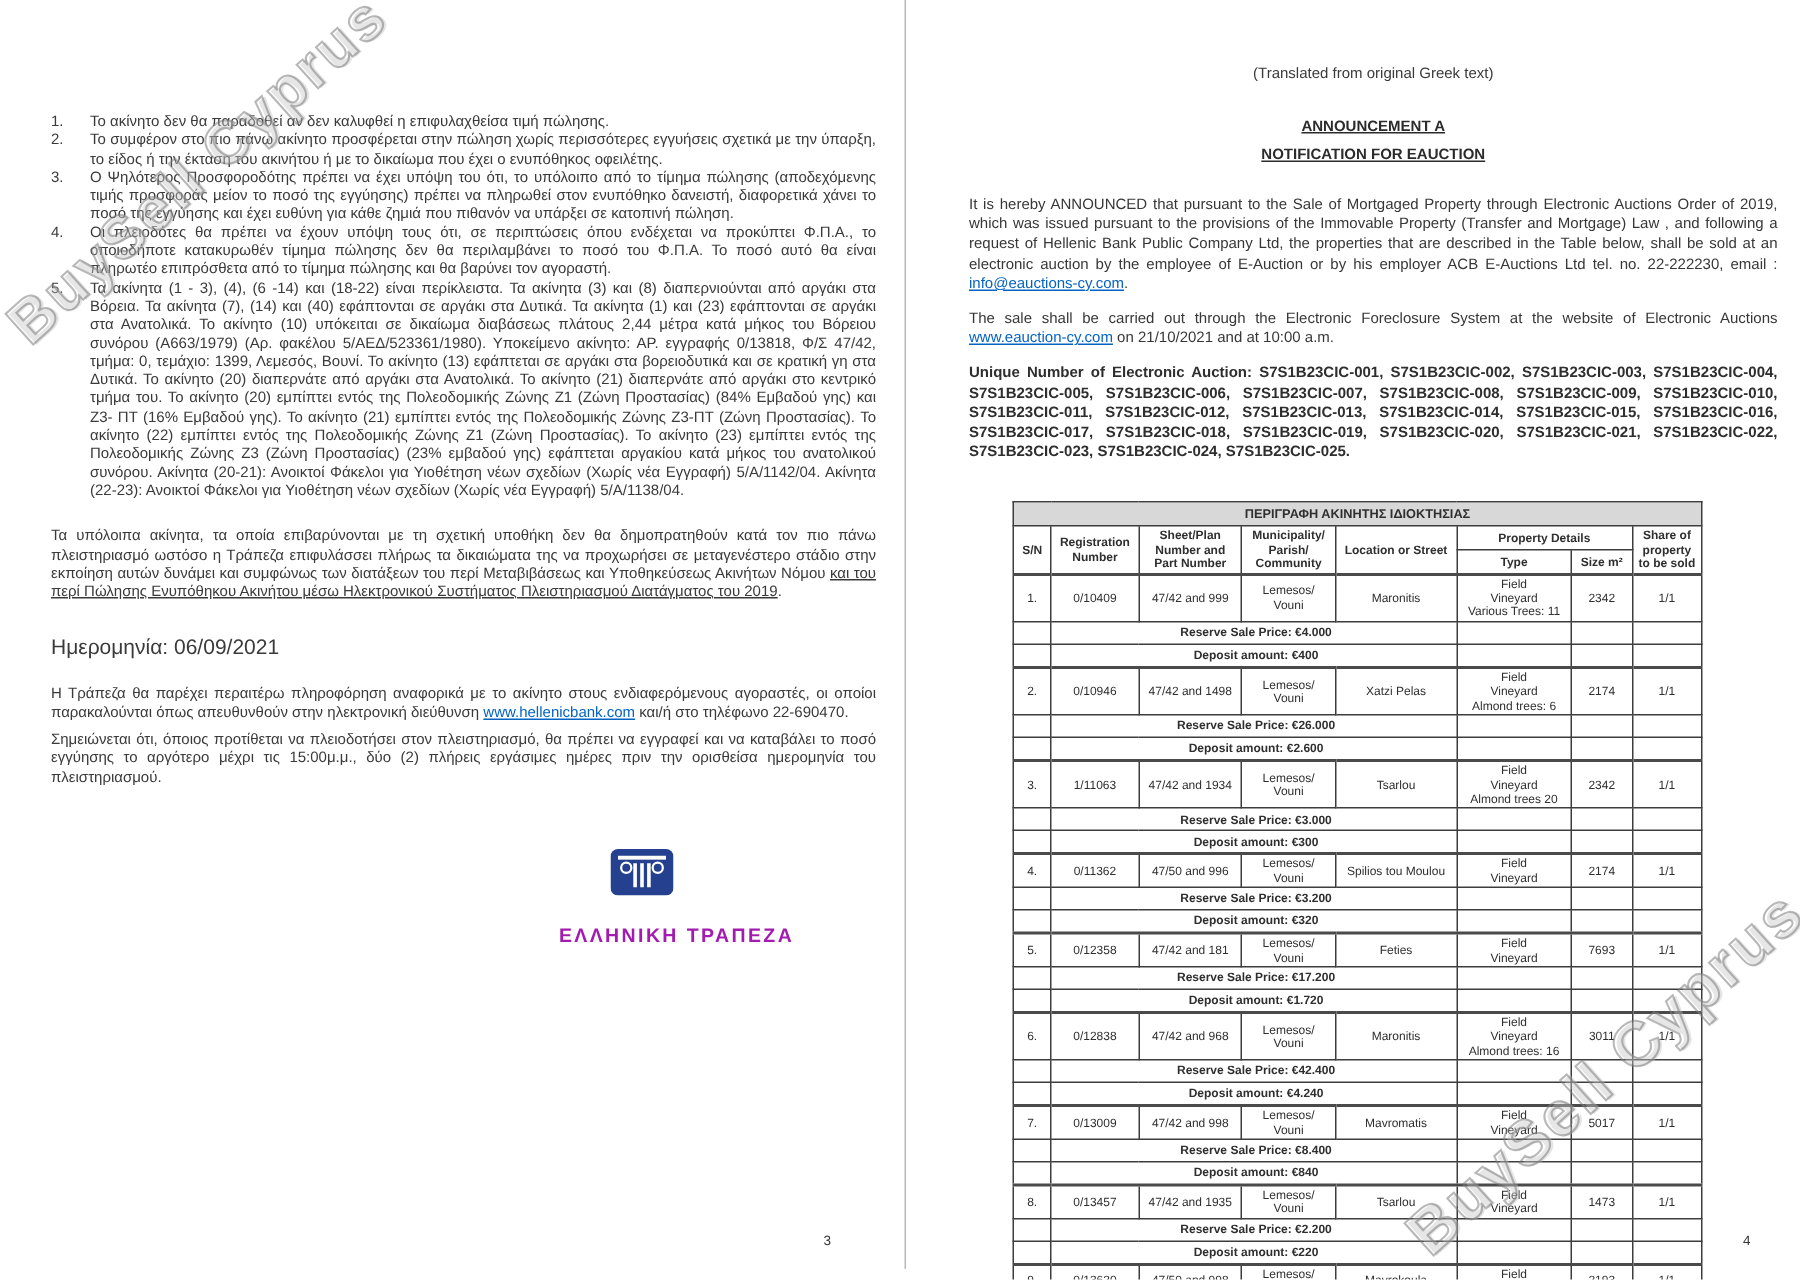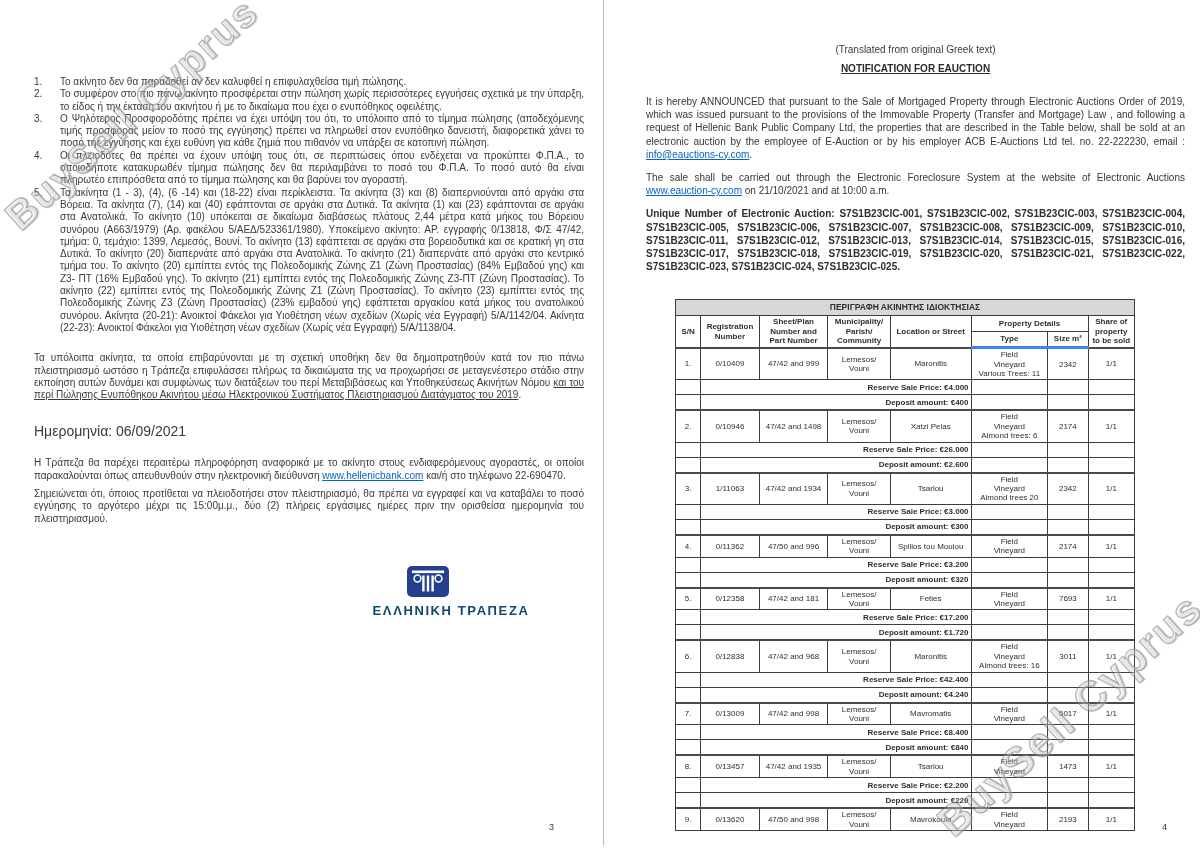--- a/index.html
+++ b/index.html
@@ -122,6 +122,7 @@
 
   <div class="center-line">(Translated from original Greek text)</div>
 
+  <div class="doc-title t1">ANNOUNCEMENT A</div>
   <div class="doc-title t2">NOTIFICATION FOR EAUCTION</div>
 
   <div class="rp p1"><span>It is hereby ANNOUNCED that pursuant to the Sale of Mortgaged Property through Electronic Auctions Order of 2019, which was issued pursuant to the provisions of the Immovable Property (Transfer and Mortgage) Law , and following a request of Hellenic Bank Public Company Ltd, the properties that are described in the Table below, shall be sold at an electronic auction by the employee of E-Auction or by his employer ACB E-Auctions Ltd tel. no. 22-222230, email : </span><a class="doclink">info@eauctions-cy.com</a><span>.</span></div>

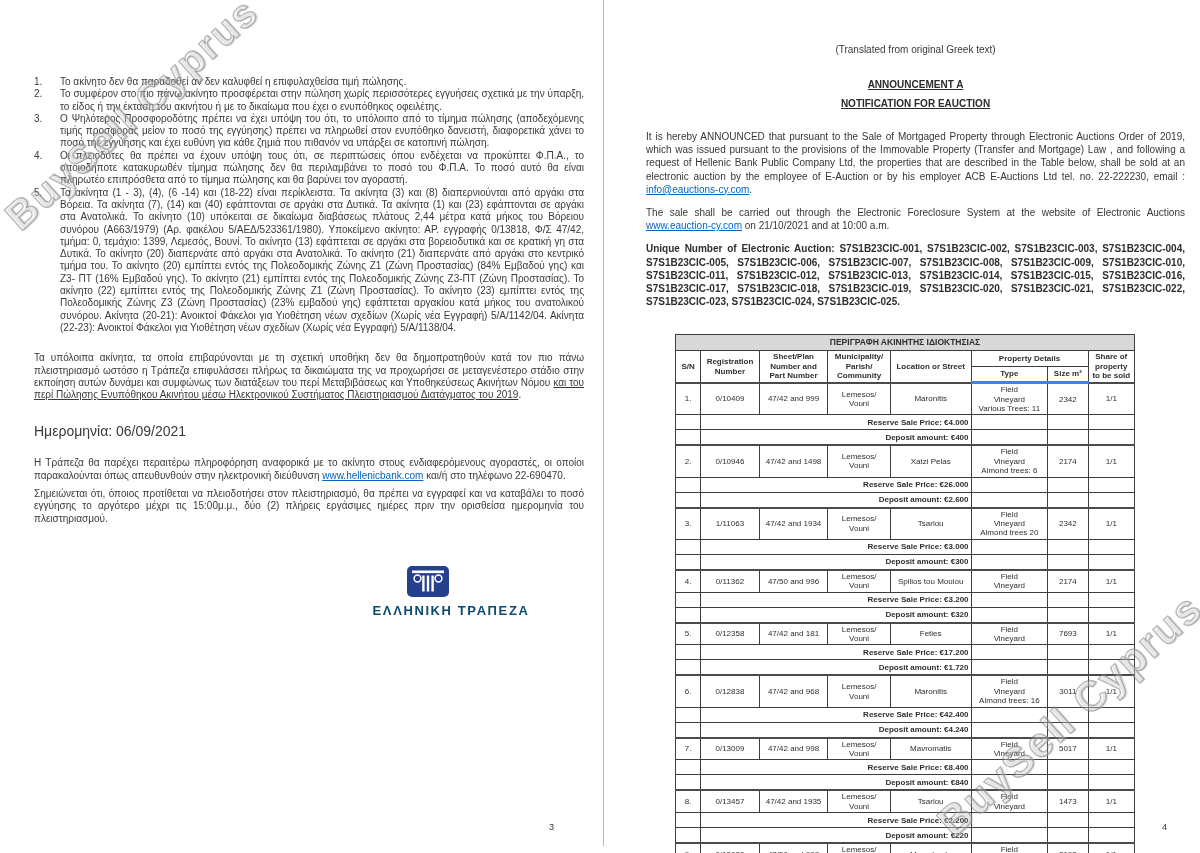--- a/index.html
+++ b/index.html
@@ -46,7 +46,7 @@
   table.prop .ttl{background:#d8d8d8;font-weight:bold;font-size:8.5px;height:13px;}
   table.prop th{font-weight:bold;background:#fff;}
   table.prop .main-row td{border-top:2px solid #4a4a4a;}
-  table.prop thead tr:last-child th{border-bottom:3px solid #3b82f6;}
+  table.prop thead tr:last-child th{border-bottom:1px solid #3b82f6;}
   table.prop .sub-row td{height:12px;}
   table.prop .sub-text{text-align:right;font-weight:bold;padding-left:5px;white-space:nowrap;}
   table.prop{border:1.5px solid #2e2e2e;}

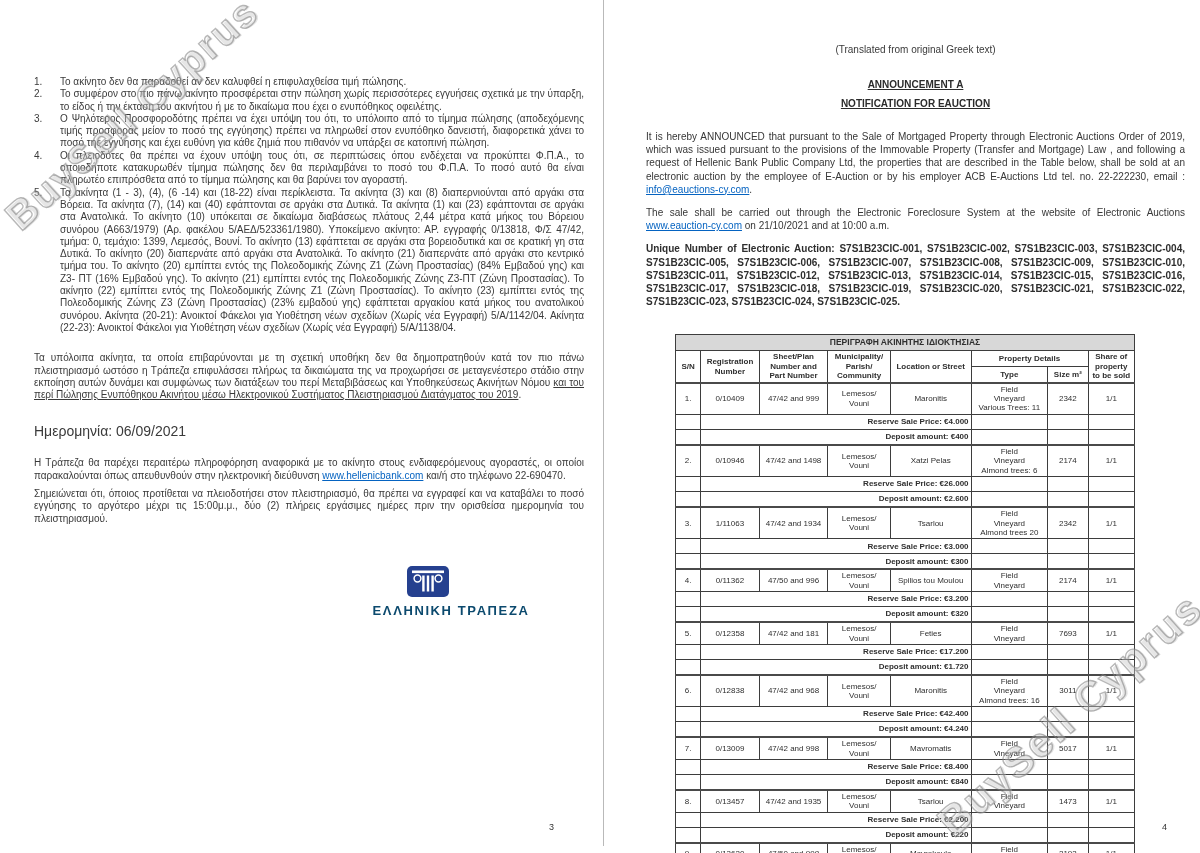--- a/index.html
+++ b/index.html
@@ -48,7 +48,7 @@
   table.prop .main-row td{border-top:2px solid #4a4a4a;}
   table.prop thead tr:last-child th{border-bottom:1px solid #3b82f6;}
   table.prop .sub-row td{height:12px;}
-  table.prop .sub-text{text-align:right;font-weight:bold;padding-left:5px;white-space:nowrap;}
+  table.prop .sub-text{text-align:center;font-weight:bold;padding-left:5px;white-space:nowrap;}
   table.prop{border:1.5px solid #2e2e2e;}
 
   .page-num{position:absolute;font-size:9px;color:#333;z-index:3;}

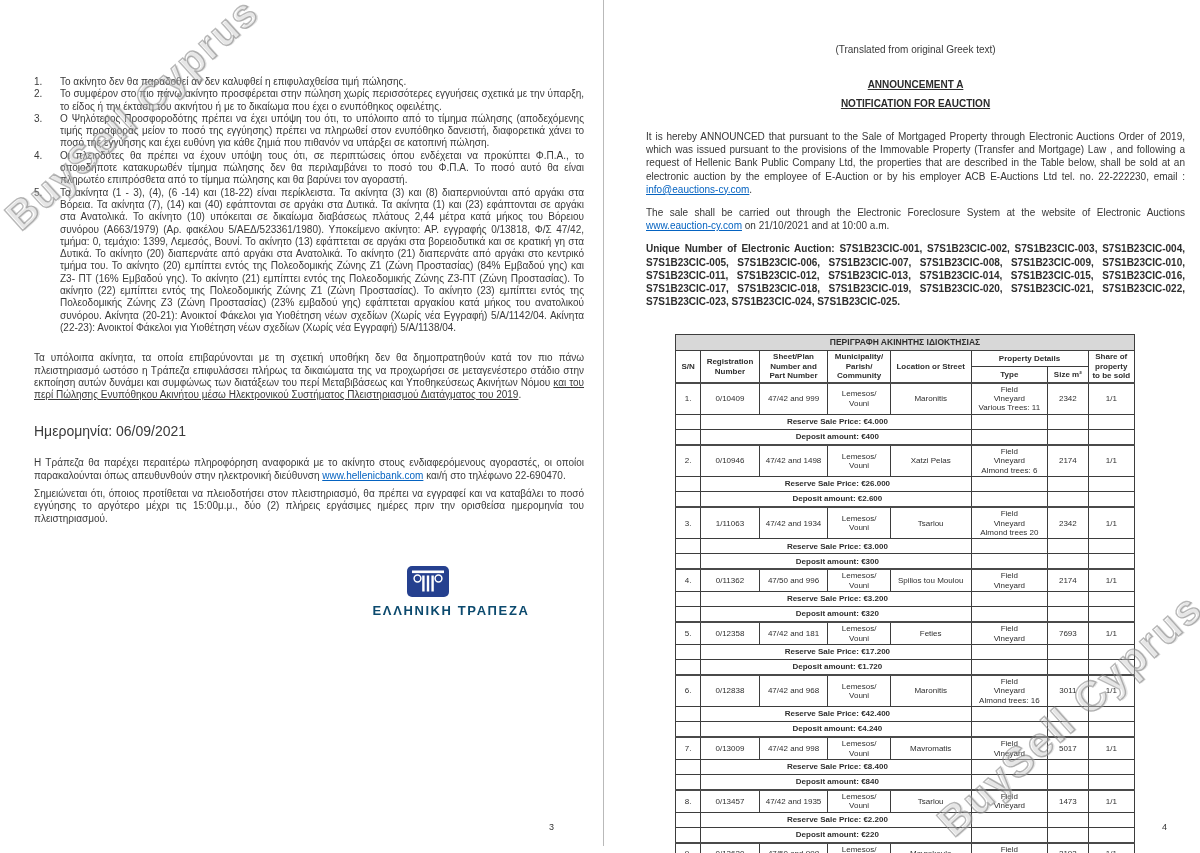--- a/index.html
+++ b/index.html
@@ -25,7 +25,7 @@
   a.doclink{color:#0563c1;text-decoration:underline;cursor:pointer;}
   .logo-block{position:absolute;left:372px;top:550px;width:158px;text-align:center;}
   .logo-icon{display:inline-block;margin-left:-46px;}
-  .logo-text{font-size:13px;font-weight:bold;color:#0c4a6e;letter-spacing:1.6px;margin-top:2px;white-space:nowrap;}
+  .logo-text{font-size:13px;font-weight:bold;color:#a21caf;letter-spacing:1.6px;margin-top:14px;white-space:nowrap;}
 
   
   .center-line{text-align:center;font-size:10px;}

